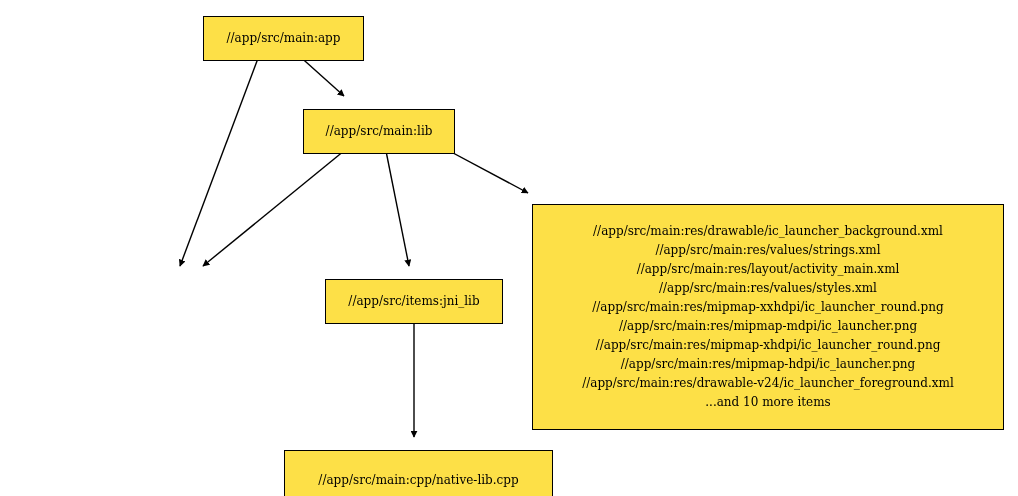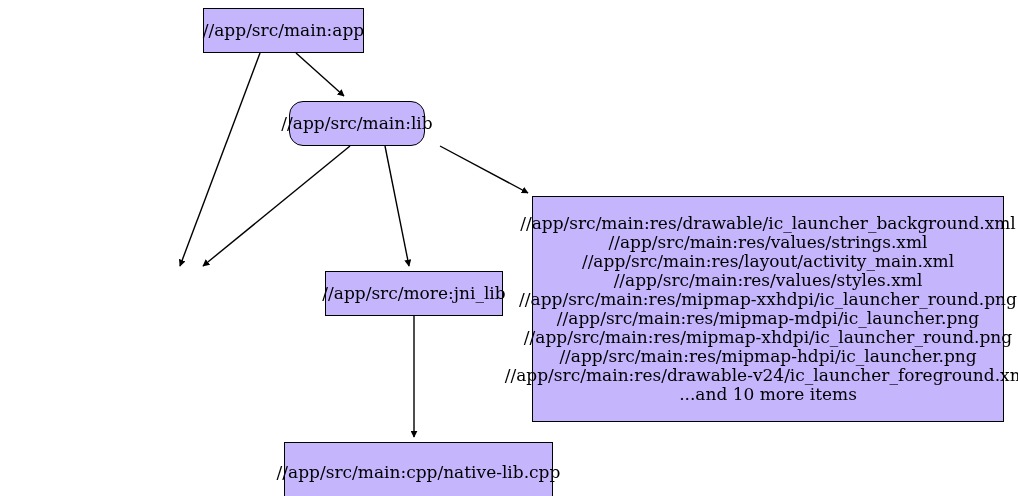--- a/index.html
+++ b/index.html
@@ -30,15 +30,16 @@
     position: absolute;
     box-sizing: border-box;
     border: 1px solid #000000;
-    background: #c4b5fd;
+    background: #fde047;
     display: flex;
     align-items: center;
     justify-content: center;
     text-align: center;
-    font-size: 17px;
+    font-size: 12px;
     line-height: 19px;
     white-space: pre;
     letter-spacing: 0px;
+    margin-top: 8px;
   }
   .node-label {
     display: block;

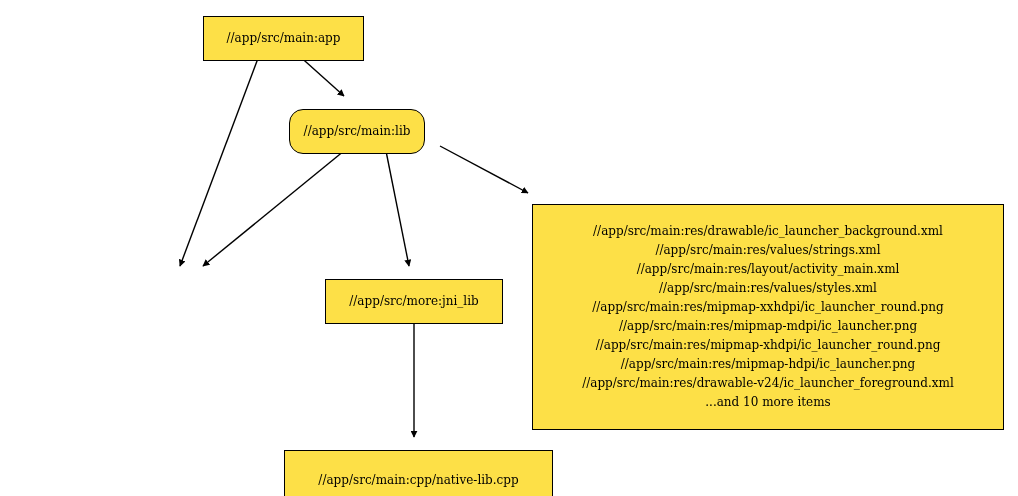--- a/index.html
+++ b/index.html
@@ -46,7 +46,7 @@
     white-space: pre;
   }
   #node-app       { left: 203px; top: 8px;   width: 161px; height: 45px; }
-  #node-lib       { left: 289px; top: 101px; width: 136px; height: 45px; border-radius: 14px; }
+  #node-lib       { left: 303px; top: 101px; width: 152px; height: 45px; }
   #node-manifest  { left: 3px;   top: 271px; width: 300px; height: 45px; }
   #node-jnilib    { left: 325px; top: 271px; width: 178px; height: 45px; }
   #node-res       { left: 532px; top: 196px; width: 472px; height: 226px; }

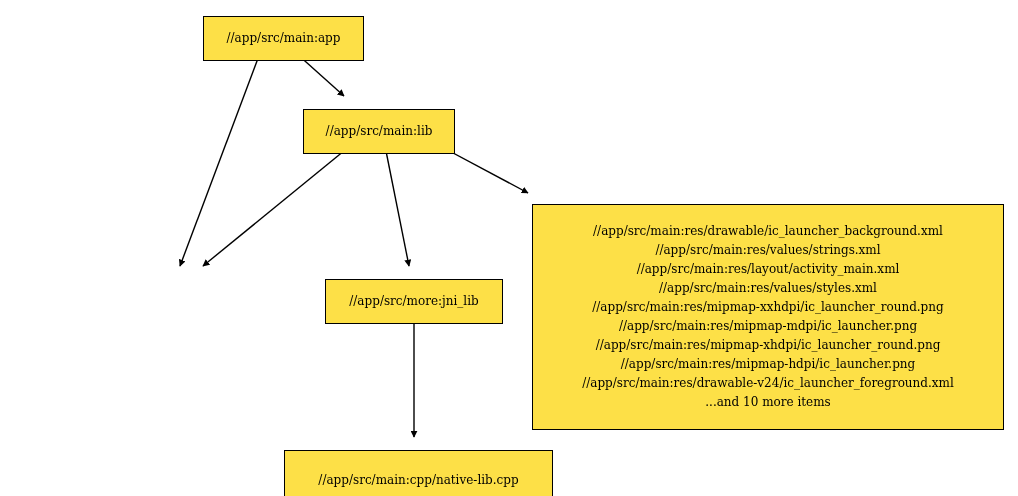--- a/index.html
+++ b/index.html
@@ -99,7 +99,7 @@
 
 
   <div class="node" id="node-jnilib">
-    <span class="node-label">//app/src/more:jni_lib</span>
+    <span class="node-label">//app/src/items:jni_lib</span>
   </div>
 
   <div class="node" id="node-native">

